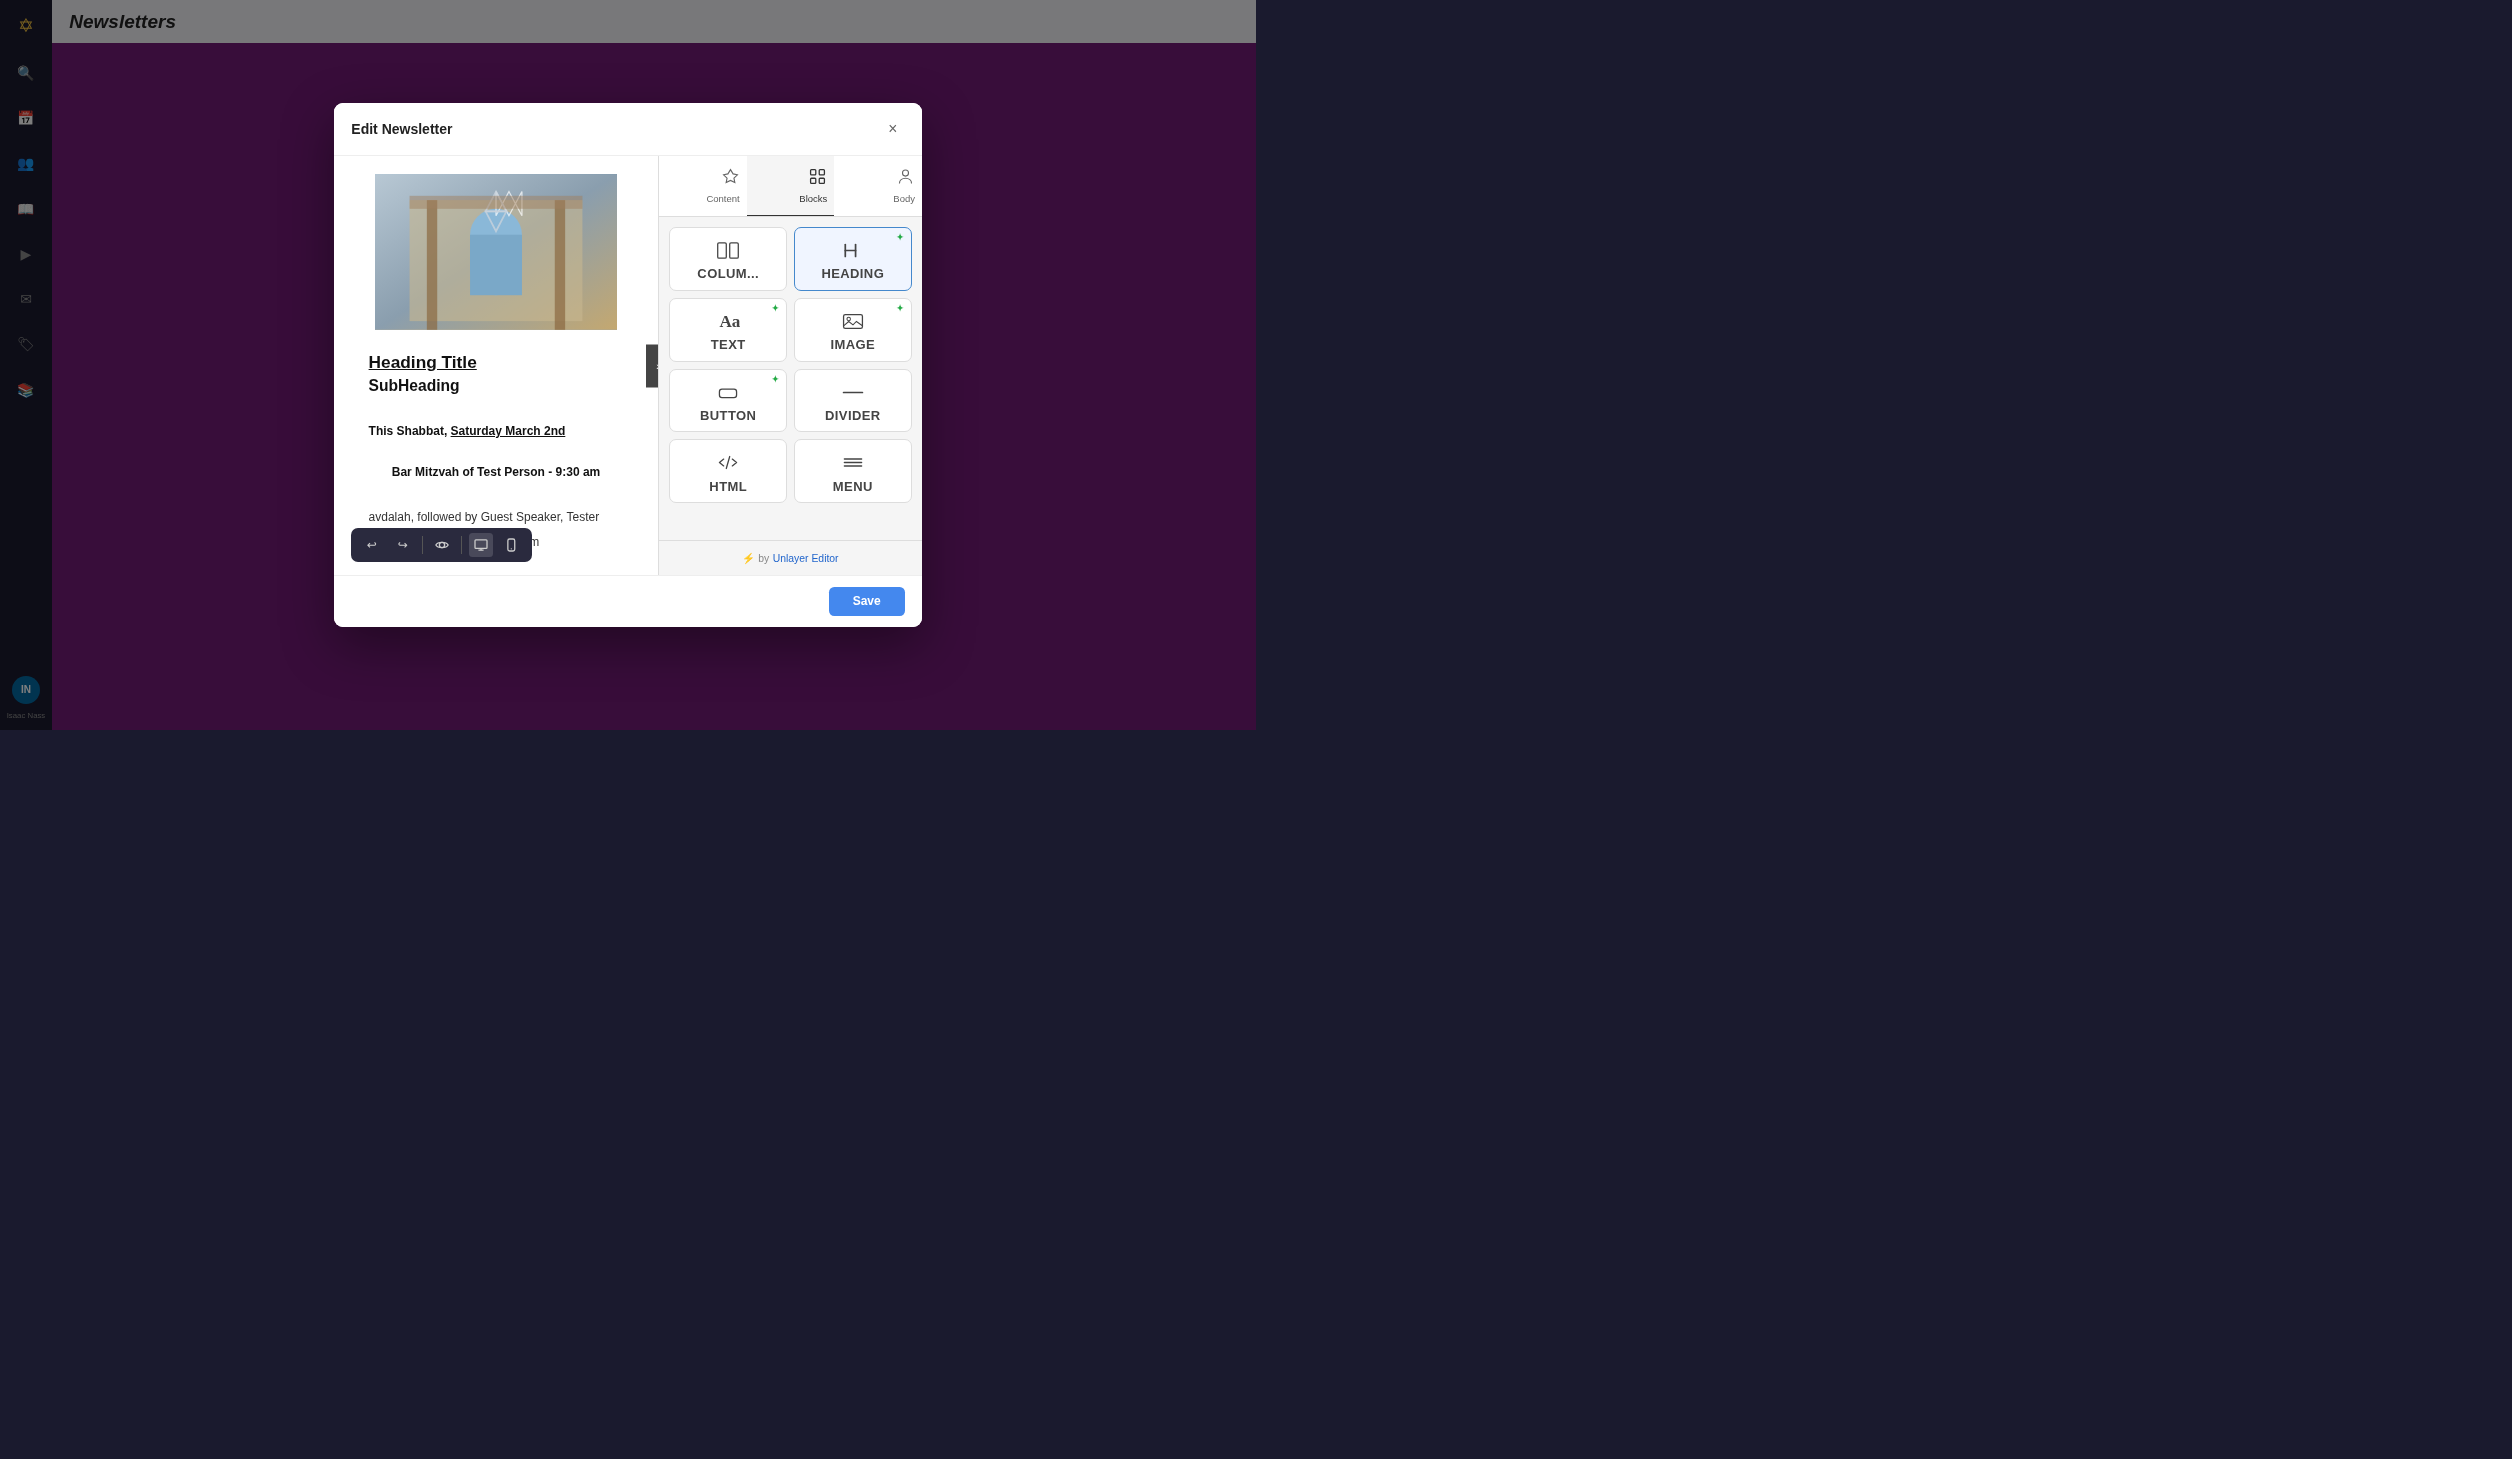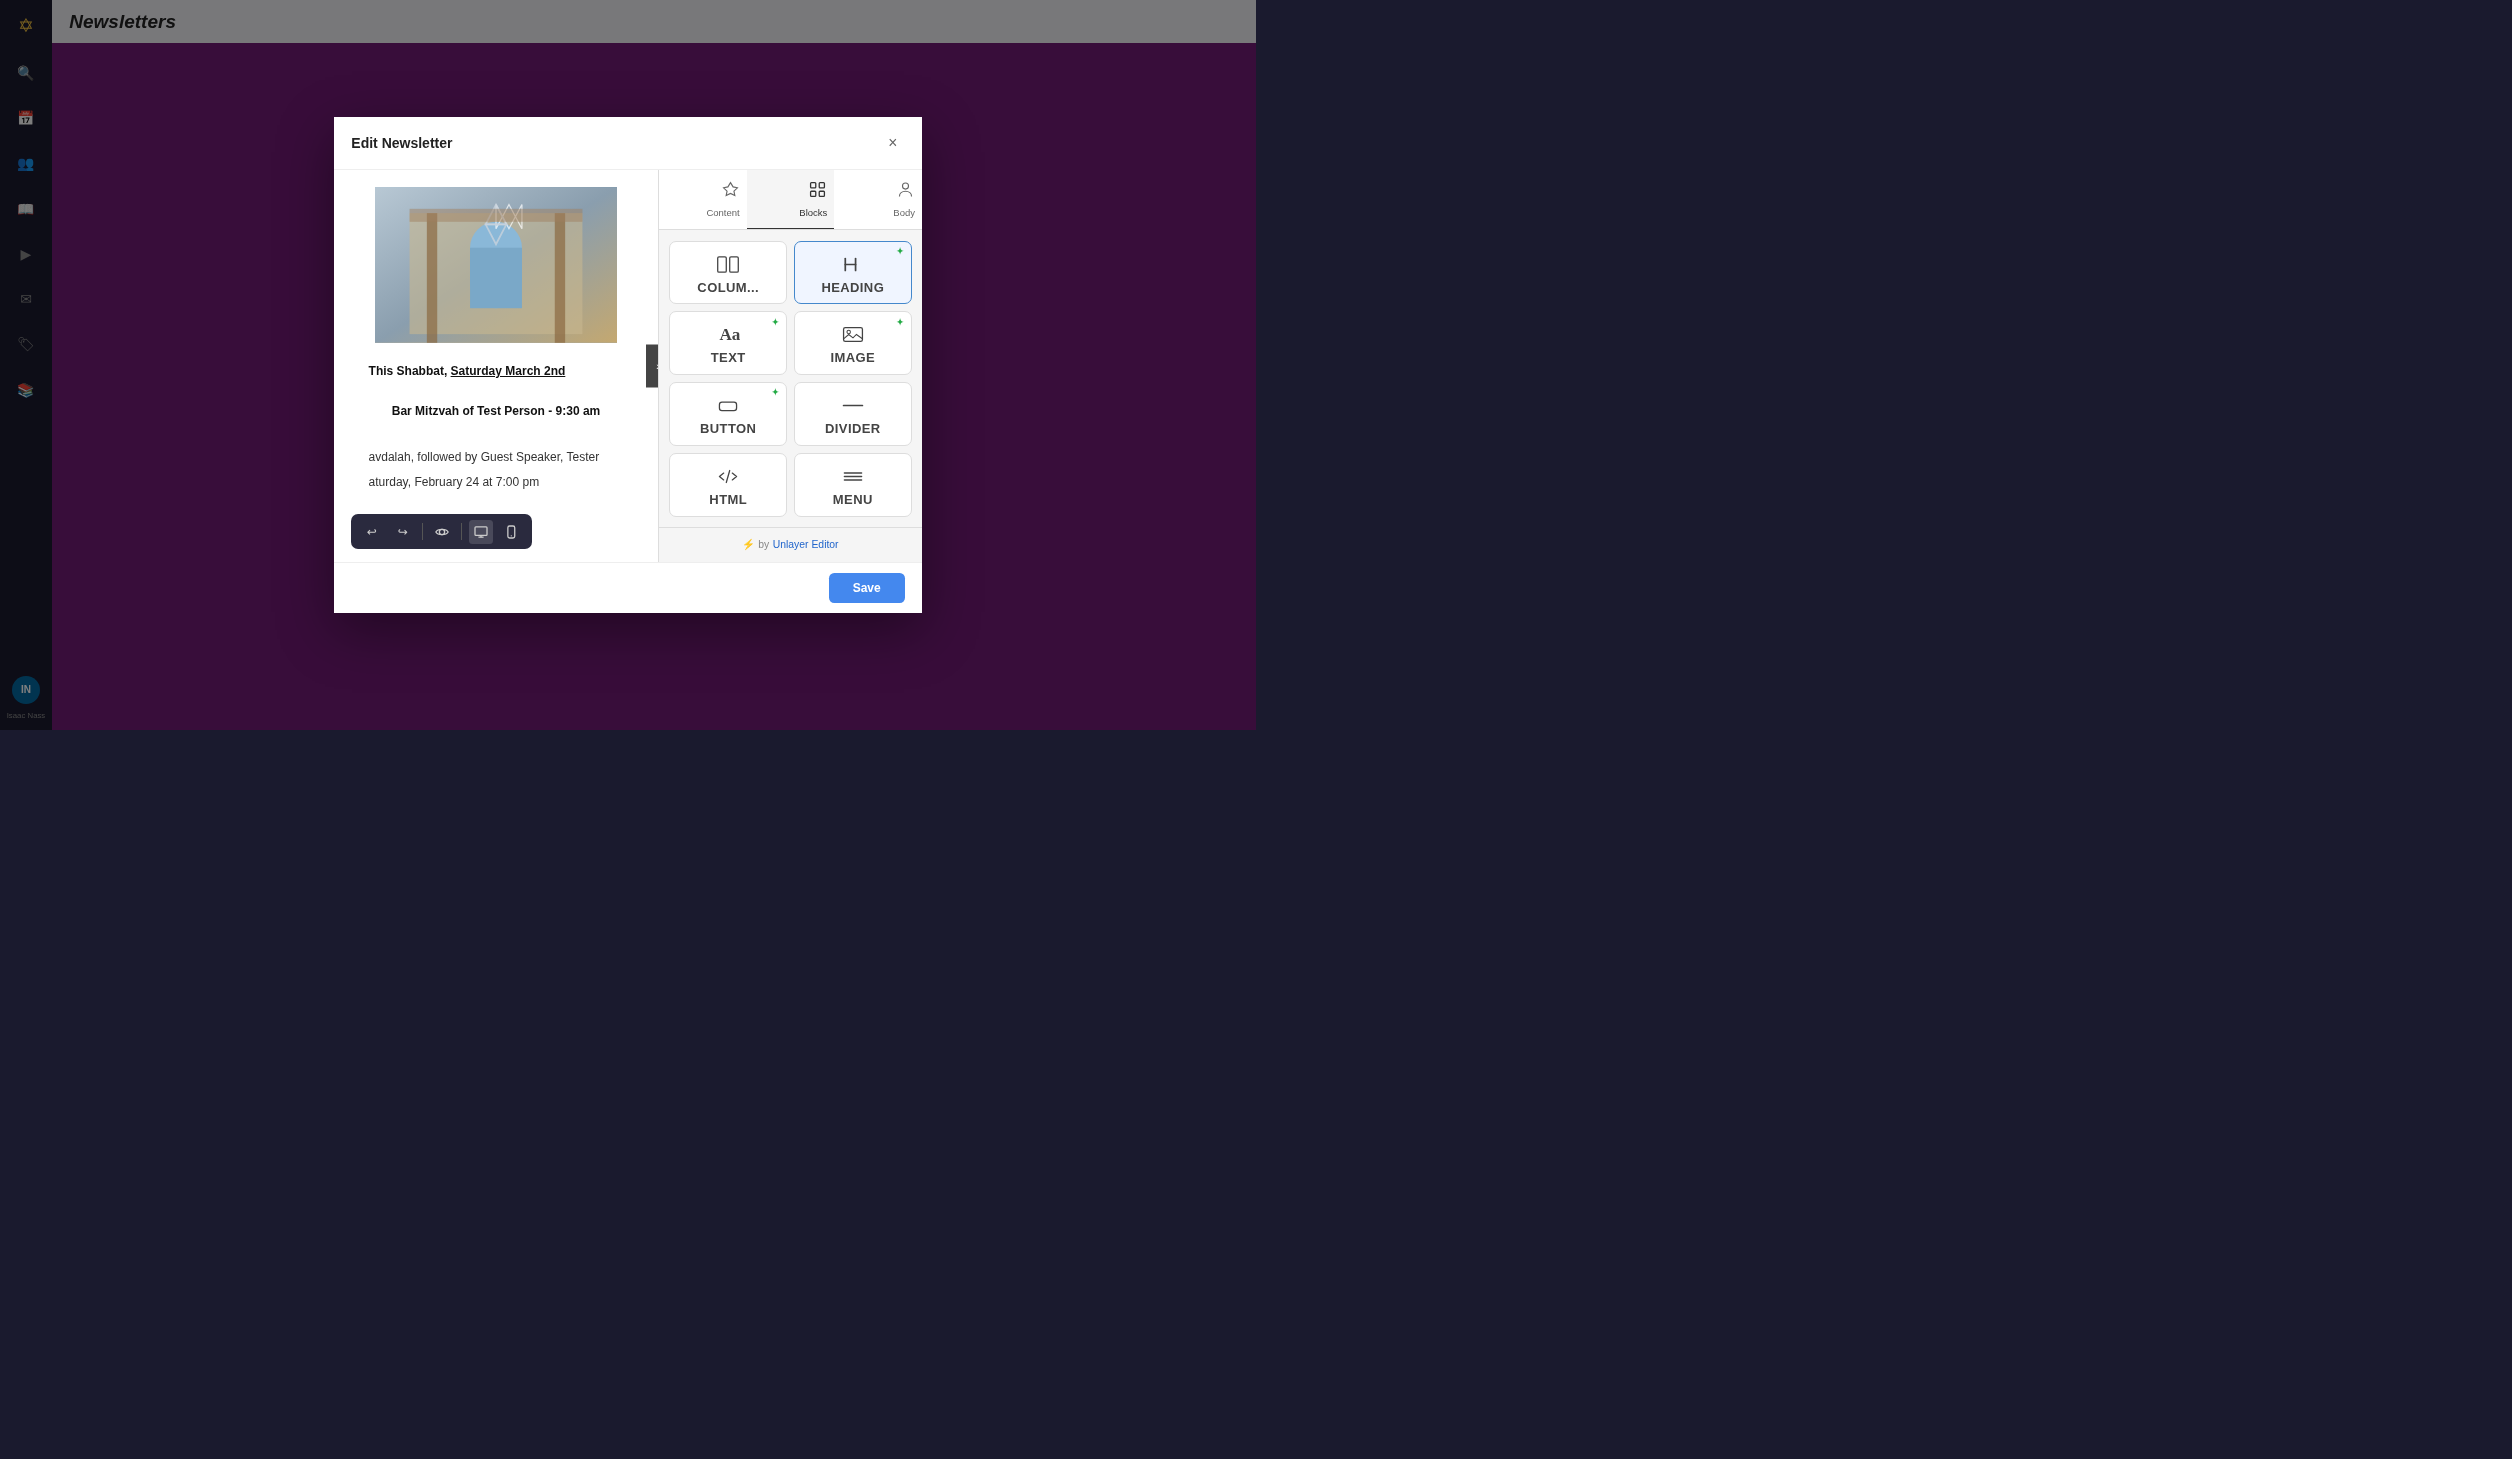--- a/index.html
+++ b/index.html
@@ -111,7 +111,7 @@
     
     .modal {
       background: #fff;
-      border-radius: 0;
+      border-radius: 9px;
       width: 588px;
       max-height: 692px;
       display: flex;

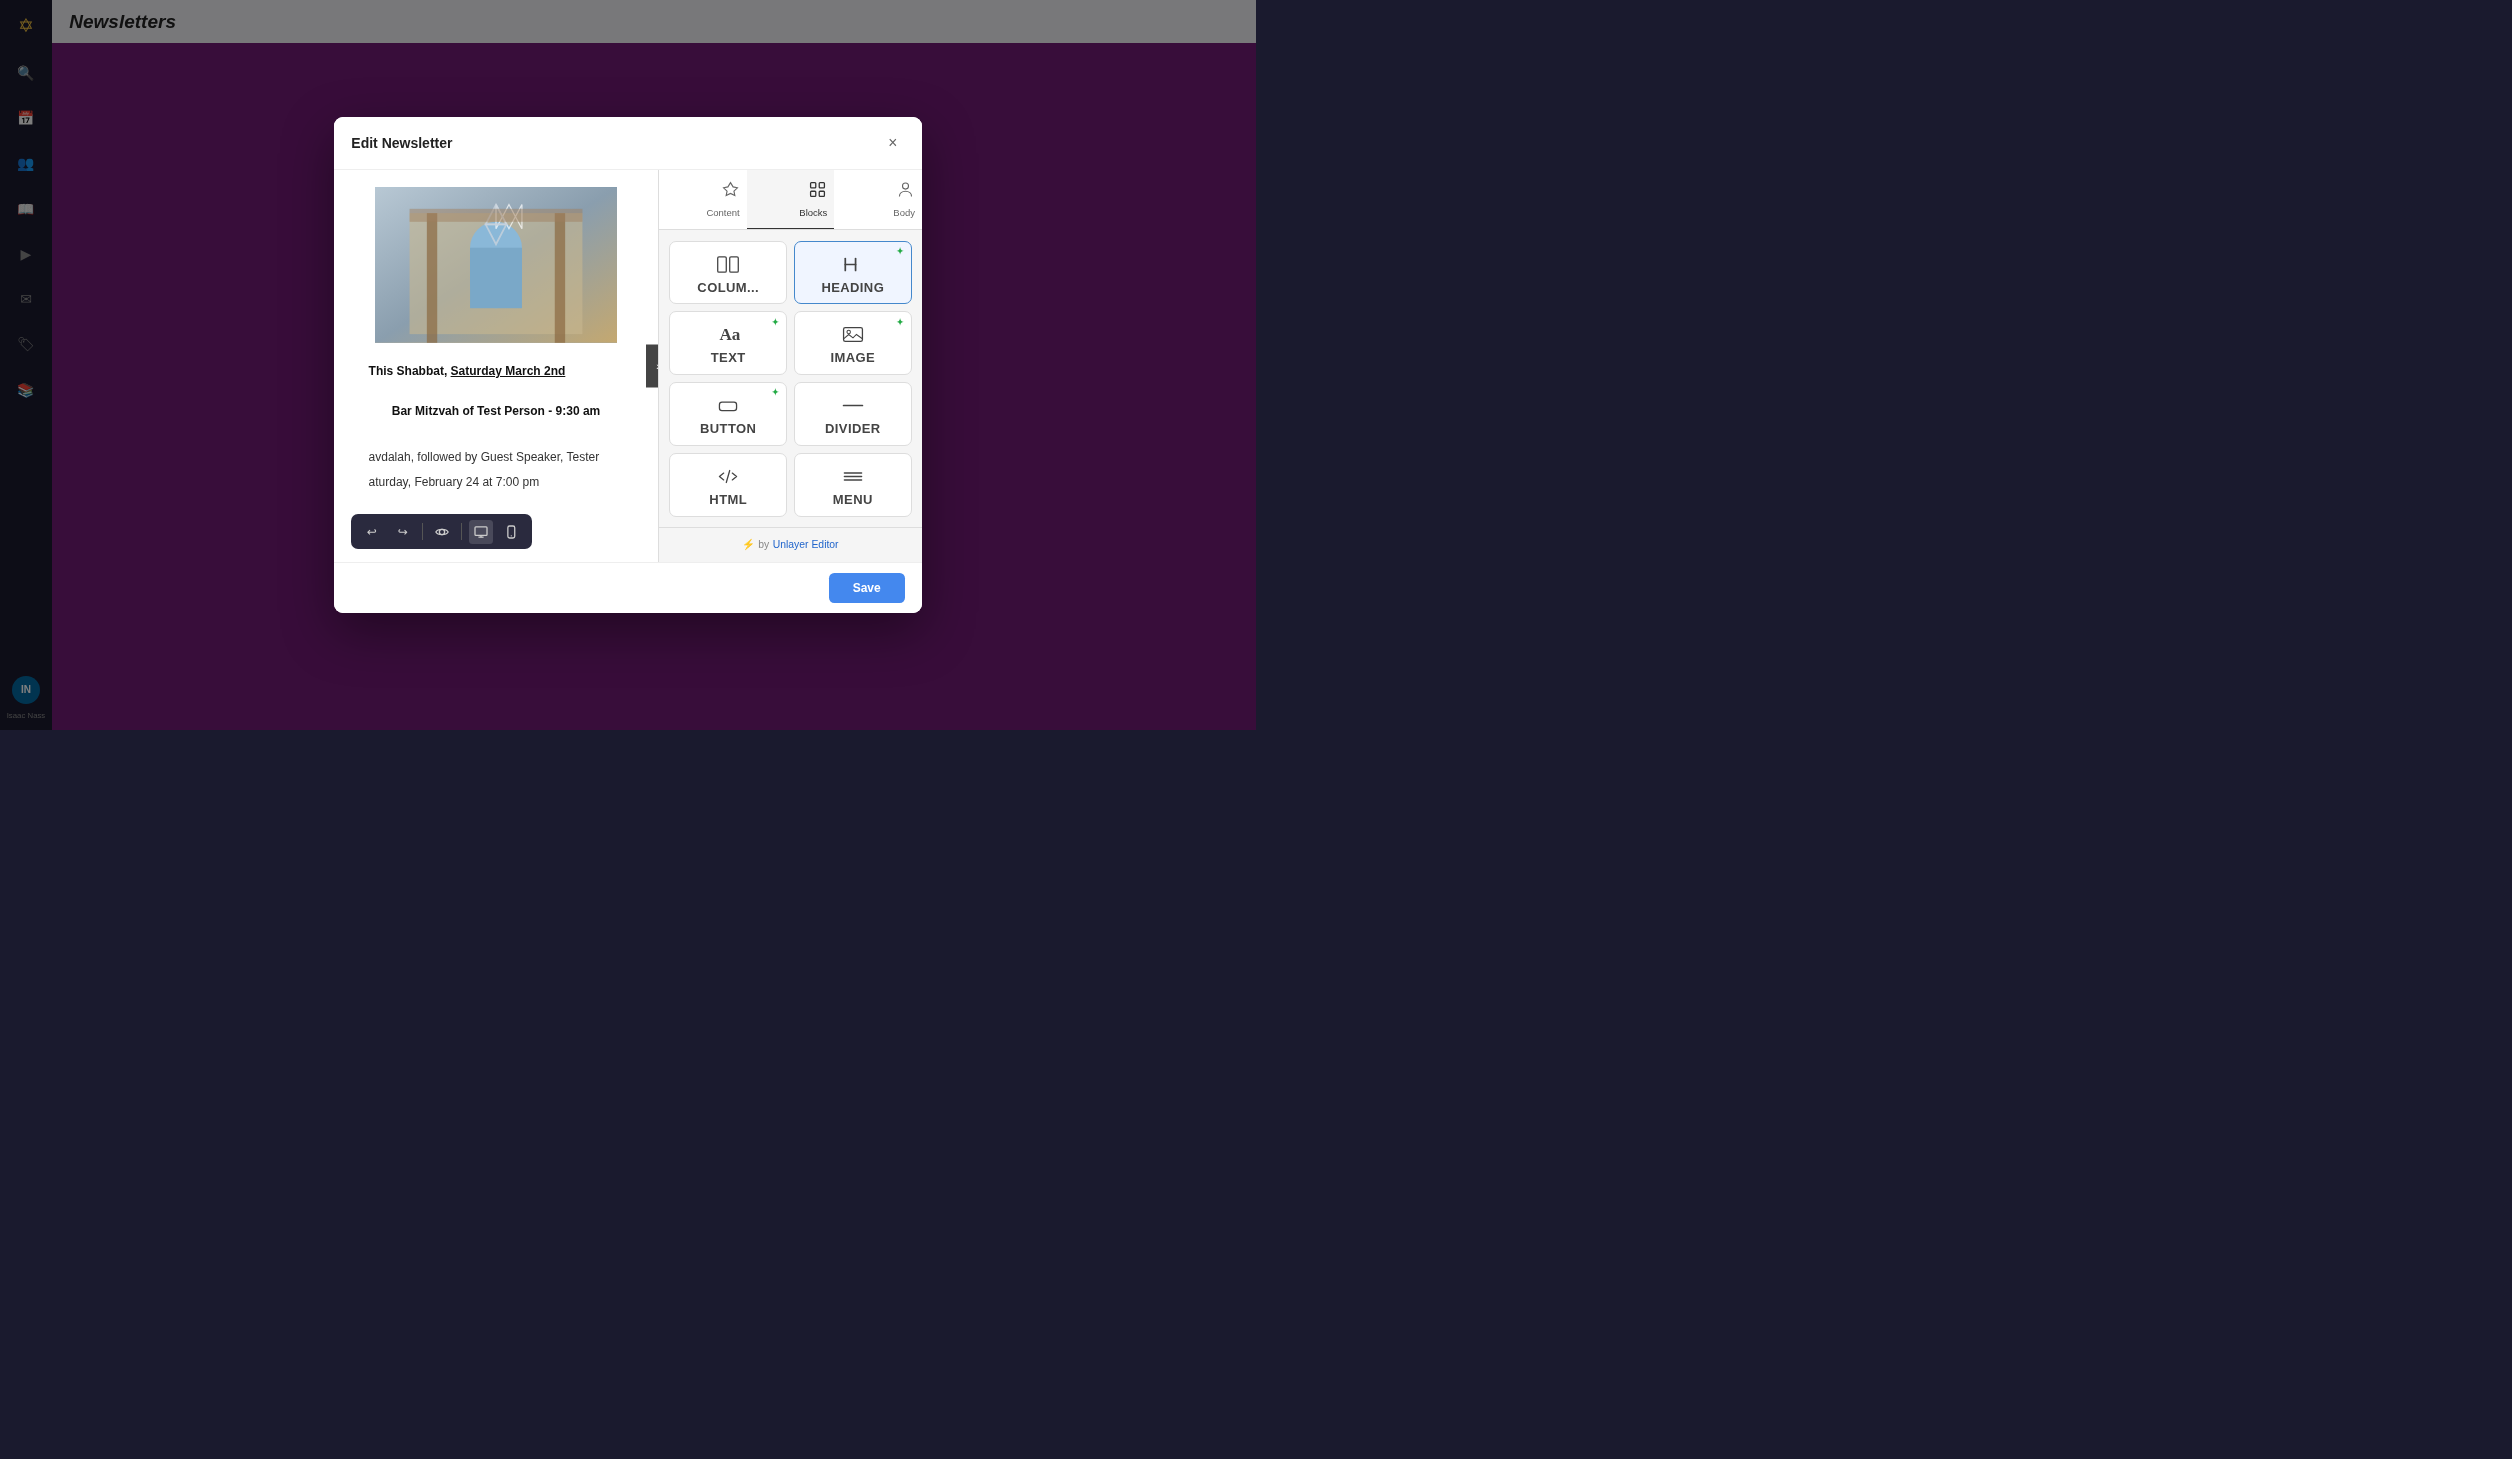--- a/index.html
+++ b/index.html
@@ -498,6 +498,10 @@
             </div>
           </div>
 
+          <div class="heading-block">
+            <div class="heading-title">Heading Title</div>
+            <div class="subheading">SubHeading</div>
+          </div>
 
           <div style="padding: 7px 17.3px;">
             <div class="shabbat-text">

